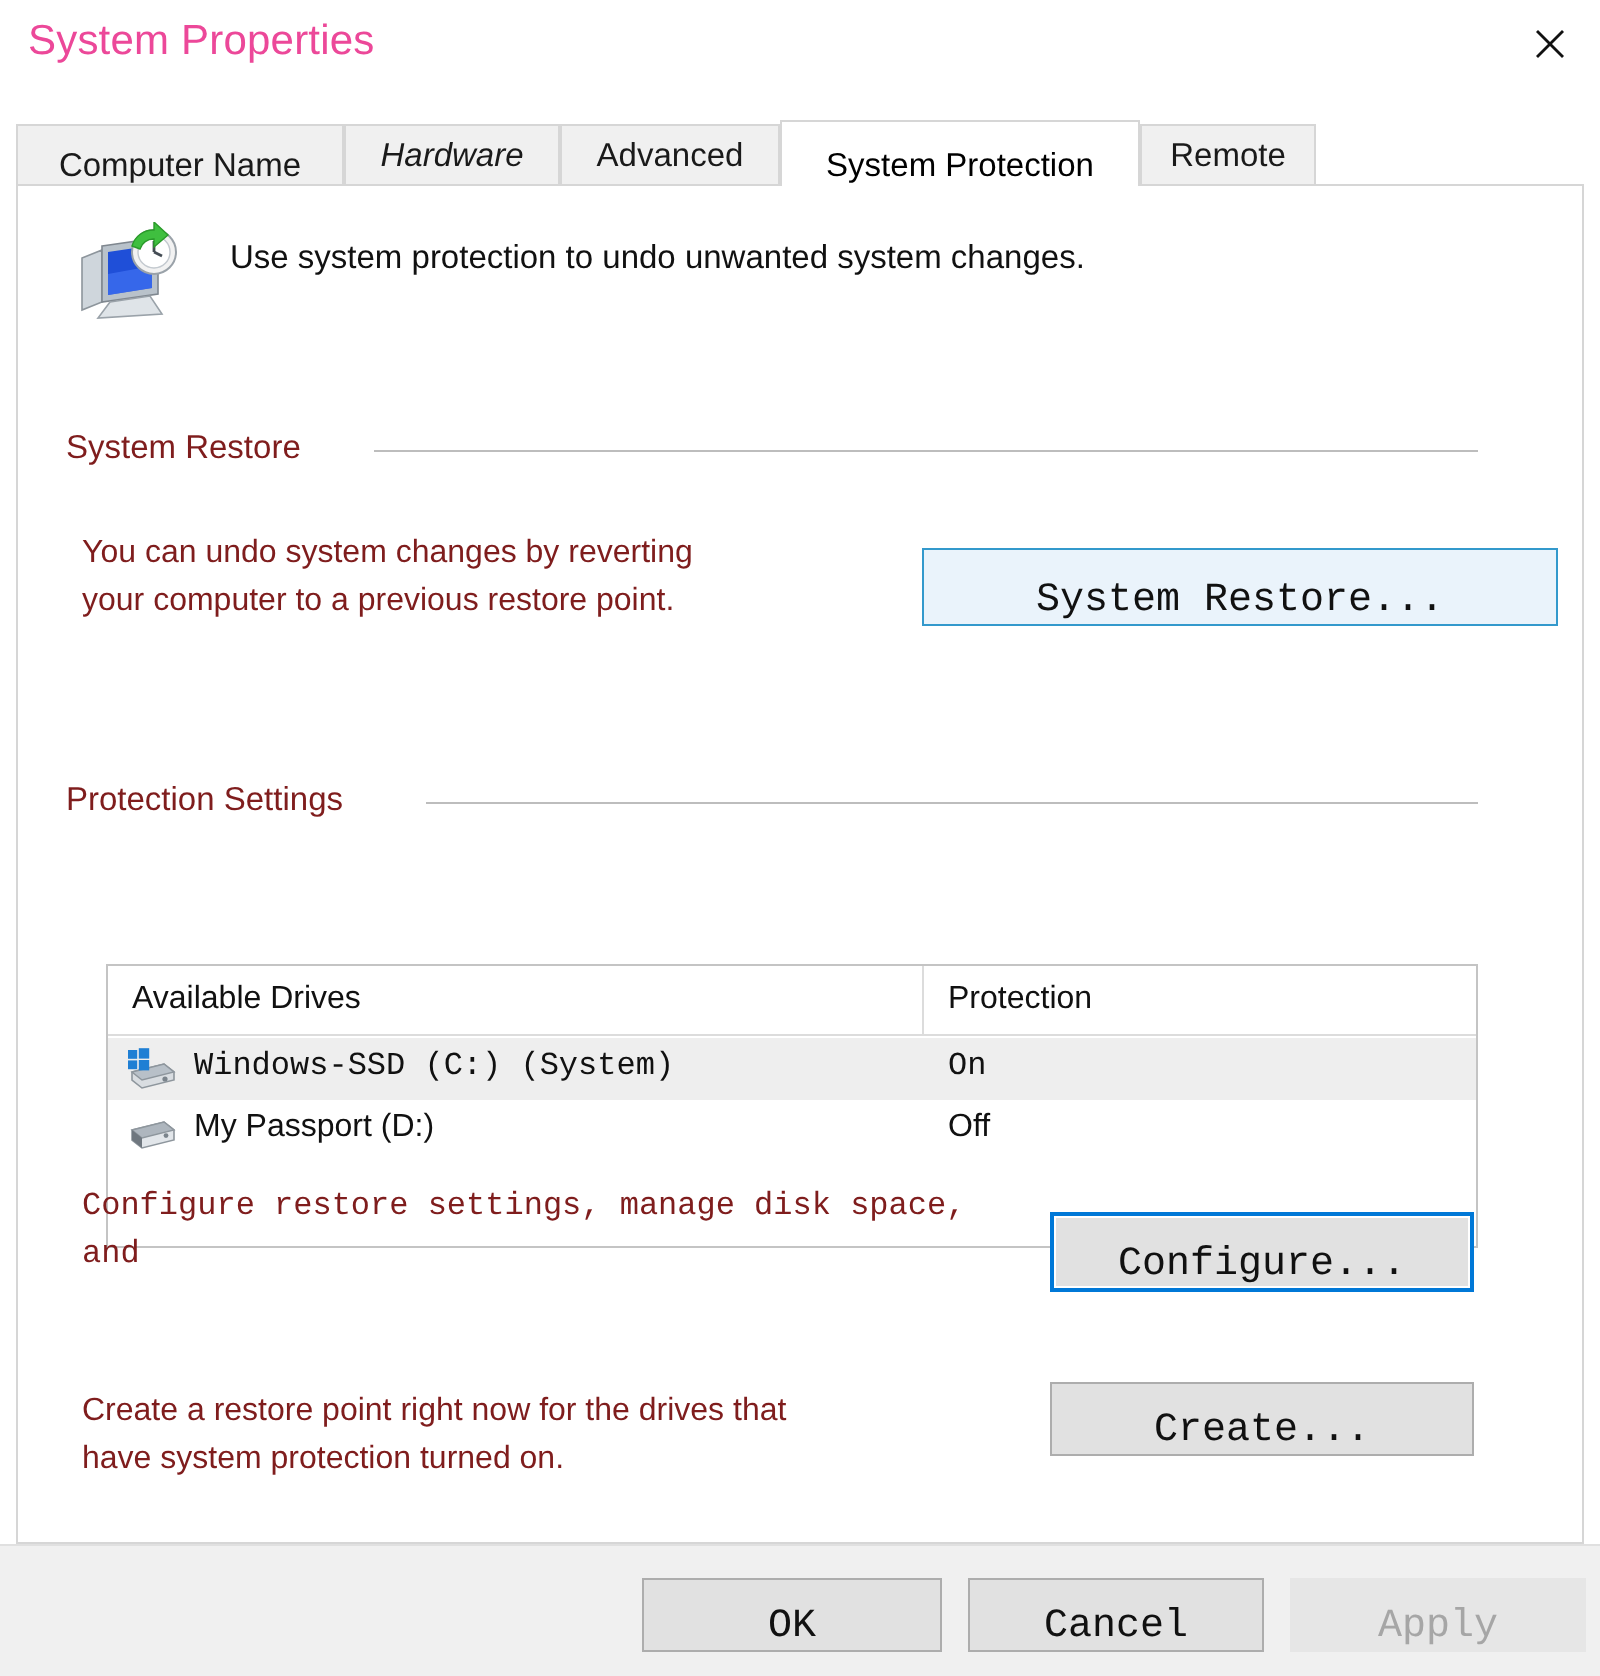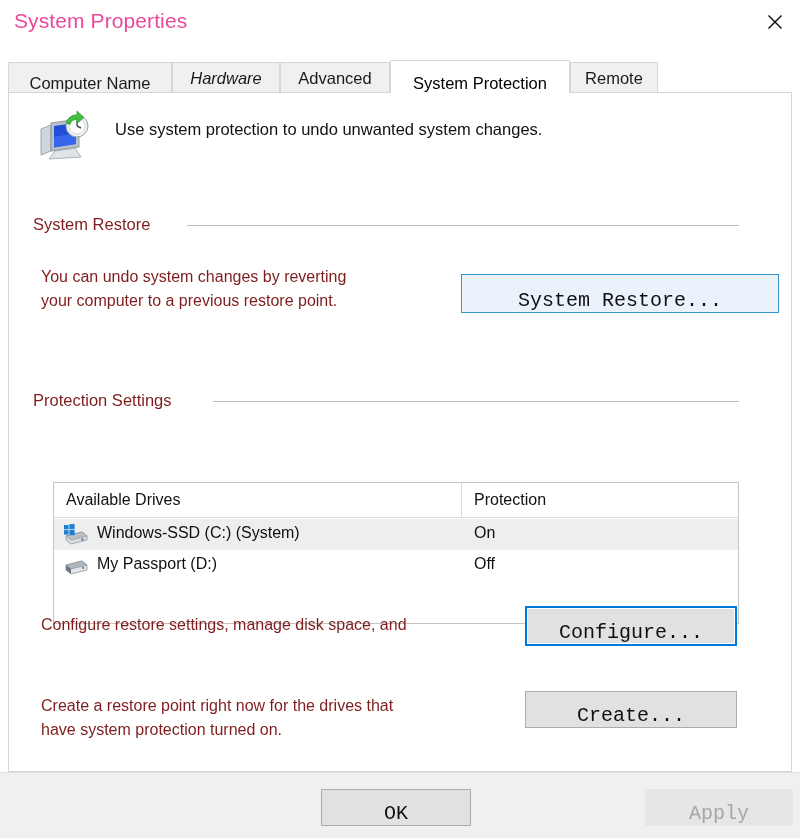--- a/index.html
+++ b/index.html
@@ -306,7 +306,7 @@
         <div class="th th-prot">Protection</div>
       </div>
 
-      <div class="drive-row selected" style="top:36px;">
+      <div class="drive-row selected" style="top:36px;font-family:Liberation Mono, monospace;">
         <div class="drive-icon">
           <svg width="26" height="24" viewBox="0 0 26 24" aria-hidden="true">
 

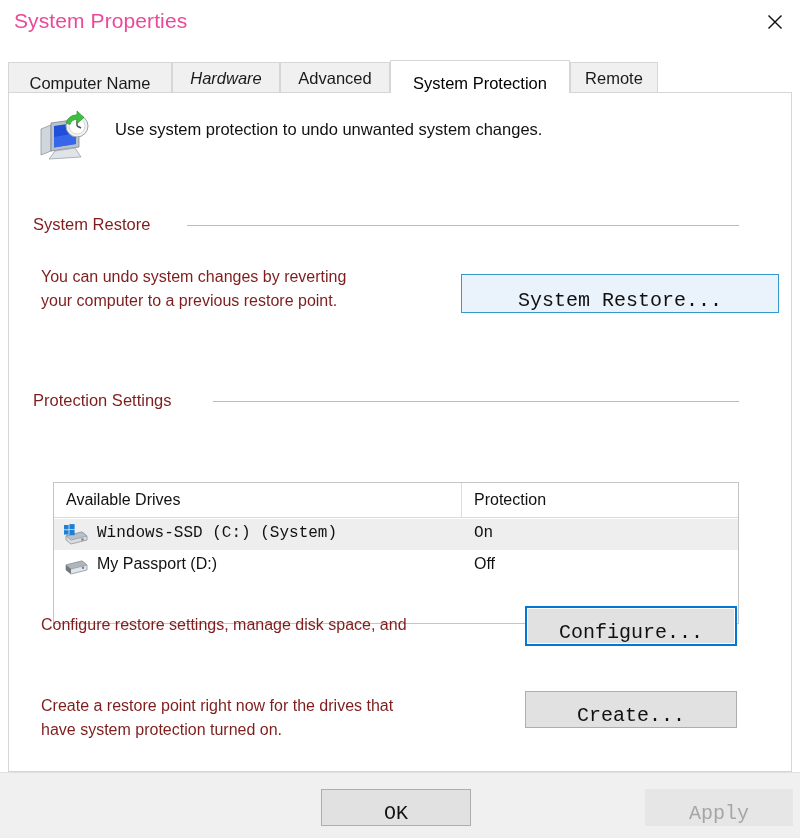--- a/index.html
+++ b/index.html
@@ -338,7 +338,7 @@
       </div>
     </div>
 
-    <div class="body-text" style="left:32px; top:520px; width:470px;">
+    <div class="body-text" style="left:32px; top:498px; width:470px;font-family:Liberation Mono, monospace;">
       <div>Configure restore settings, manage disk space, and</div>
     </div>
     <div class="btn focus-default" style="left:516px; top:513px; width:212px; height:40px;">

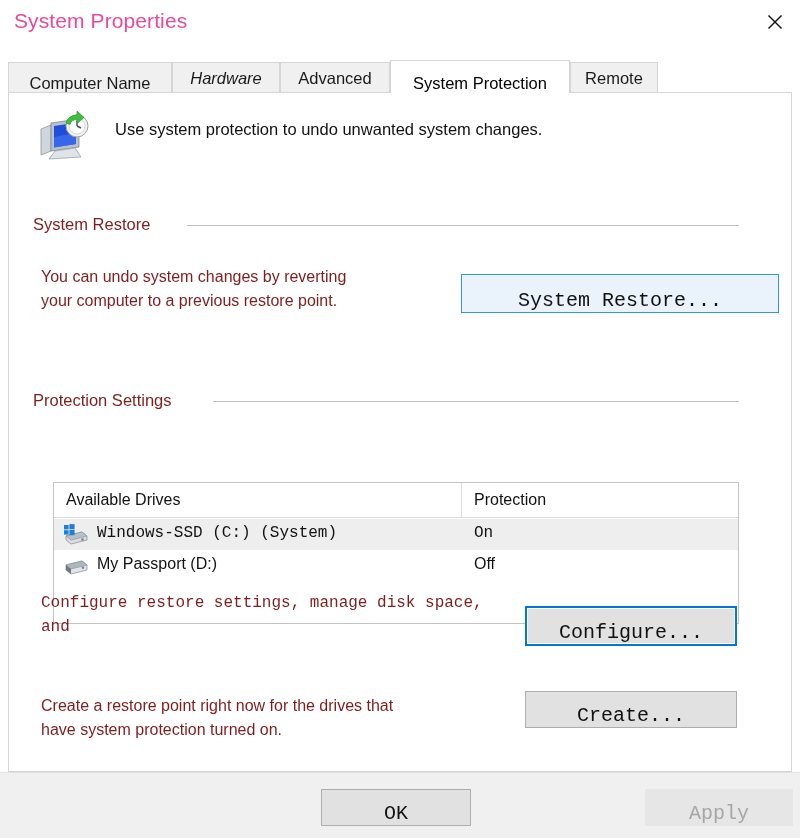--- a/index.html
+++ b/index.html
@@ -359,6 +359,9 @@
     <div class="btn" style="left:321px; top:16px; width:150px; height:37px;">
       <span>OK</span>
     </div>
+    <div class="btn" style="left:484px; top:16px; width:148px; height:37px;">
+      <span>Cancel</span>
+    </div>
     <div class="btn disabled" style="left:645px; top:16px; width:148px; height:37px;">
       <span>Apply</span>
     </div>

